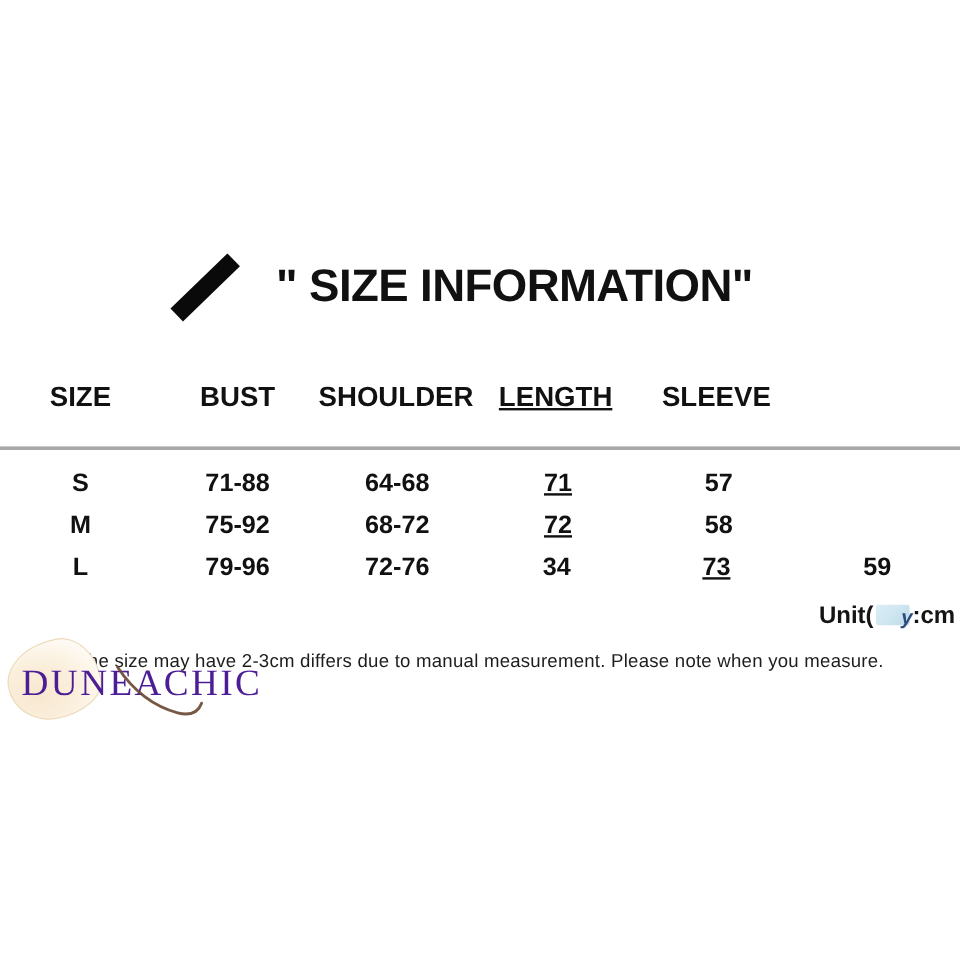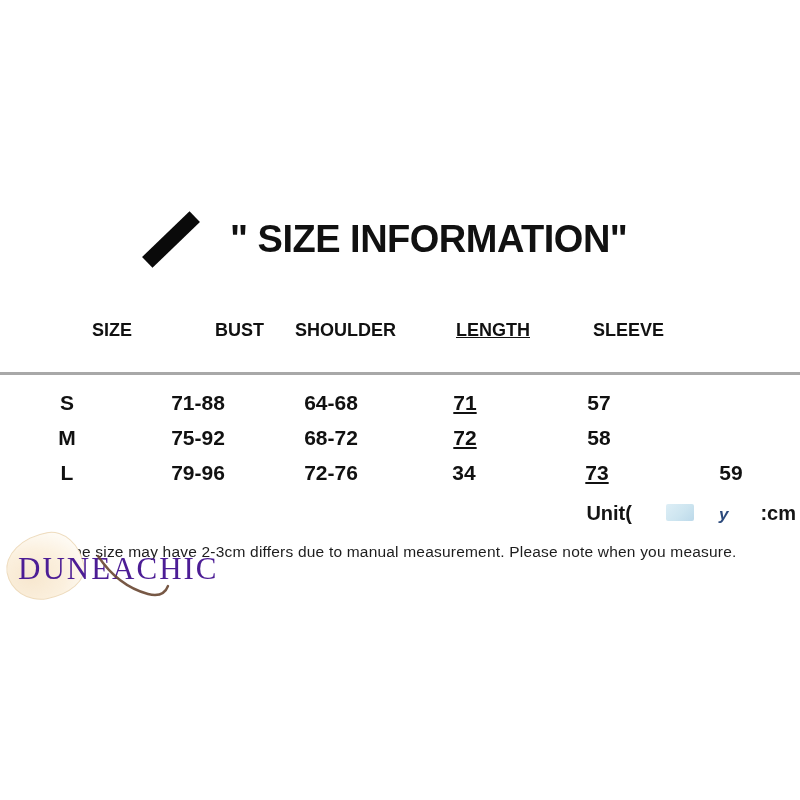--- a/index.html
+++ b/index.html
@@ -13,7 +13,7 @@
   .title-text{font-size:38px;font-weight:700;letter-spacing:-0.5px;white-space:nowrap;}
   
   .trow{position:absolute;left:2px;width:796px;display:flex;text-align:center;font-weight:700;}
-  .thead{top:312px;height:36px;line-height:36px;font-size:18px;text-align:right;}
+  .thead{top:312px;height:36px;line-height:36px;font-size:23px;}
   .divider{position:absolute;left:0;top:372px;width:800px;height:3px;background:#a8a8a8;}
   .r0{top:386px;} .r1{top:421px;} .r2{top:456px;}
   .drow{height:34px;line-height:34px;font-size:21px;}

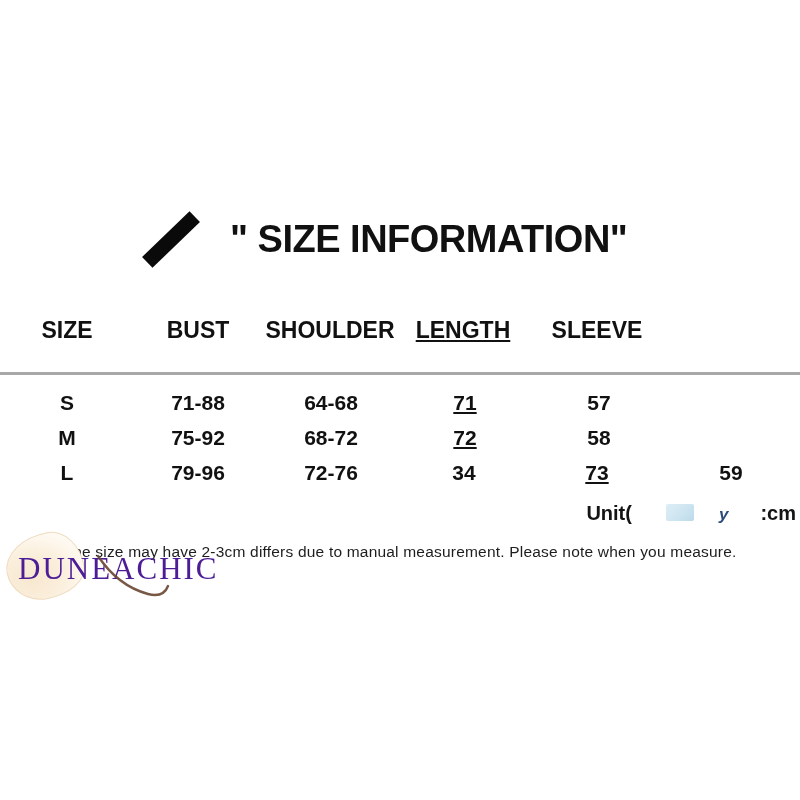--- a/index.html
+++ b/index.html
@@ -20,7 +20,7 @@
   .c0{width:130px;} .c1{width:132px;} .c2{width:134px;} .c3{width:132px;} .c4{width:134px;text-decoration:underline;} .c5{width:134px;}
   
   .unit{position:absolute;top:500px;right:4px;height:26px;display:flex;align-items:center;
-        font-size:20px;font-weight:700;color:#141414;gap:32px;}
+        font-size:20px;font-weight:700;color:#141414;}
   .patch{width:28px;height:17px;margin:0 0 2px 2px;border-radius:2px;
          background:linear-gradient(135deg,#ddeef6 0%,#cde5f0 55%,#bcd9ea 100%);flex:none;}
   .obscured{color:#2c4a7c;font-size:17px;font-style:italic;margin-left:-7px;margin-top:3px;}

